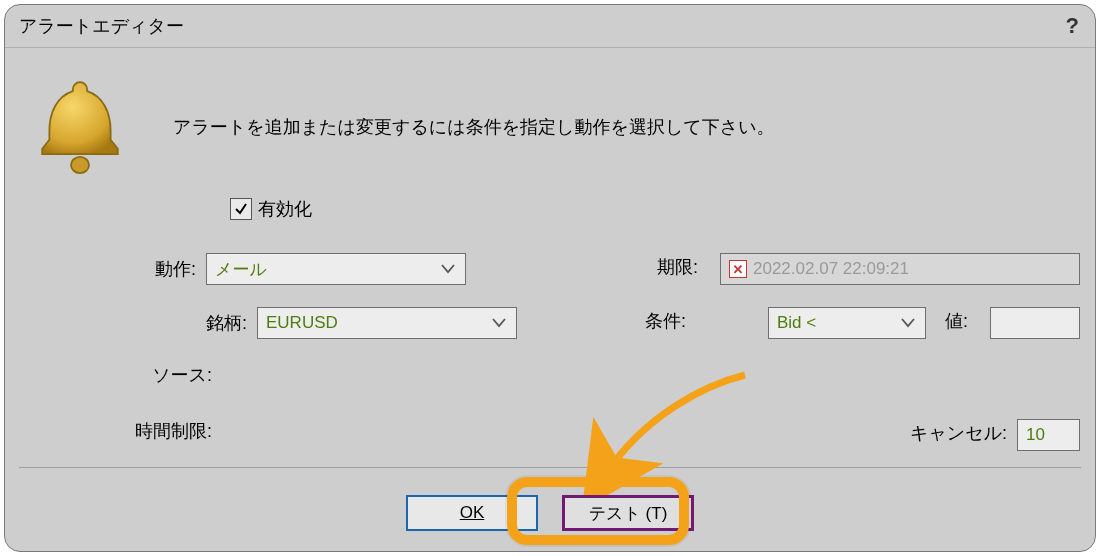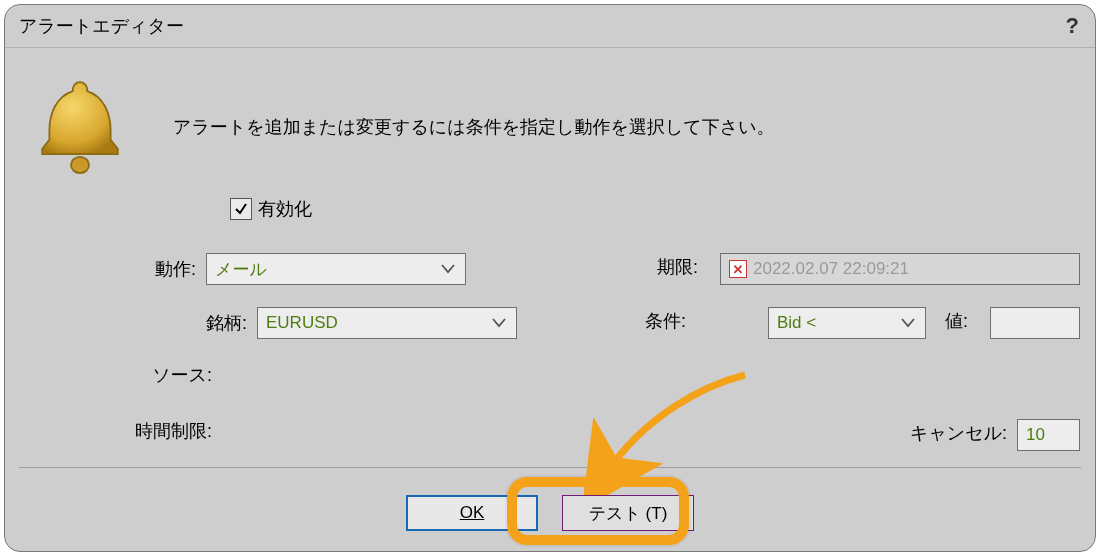--- a/index.html
+++ b/index.html
@@ -107,7 +107,7 @@
   .btn {
     min-width: 132px;
     height: 36px;
-    border: 1px solid #701a75;
+    border: 3px solid #701a75;
     background: #dfdfdf;
     font-size: 17px;
     display: flex;

